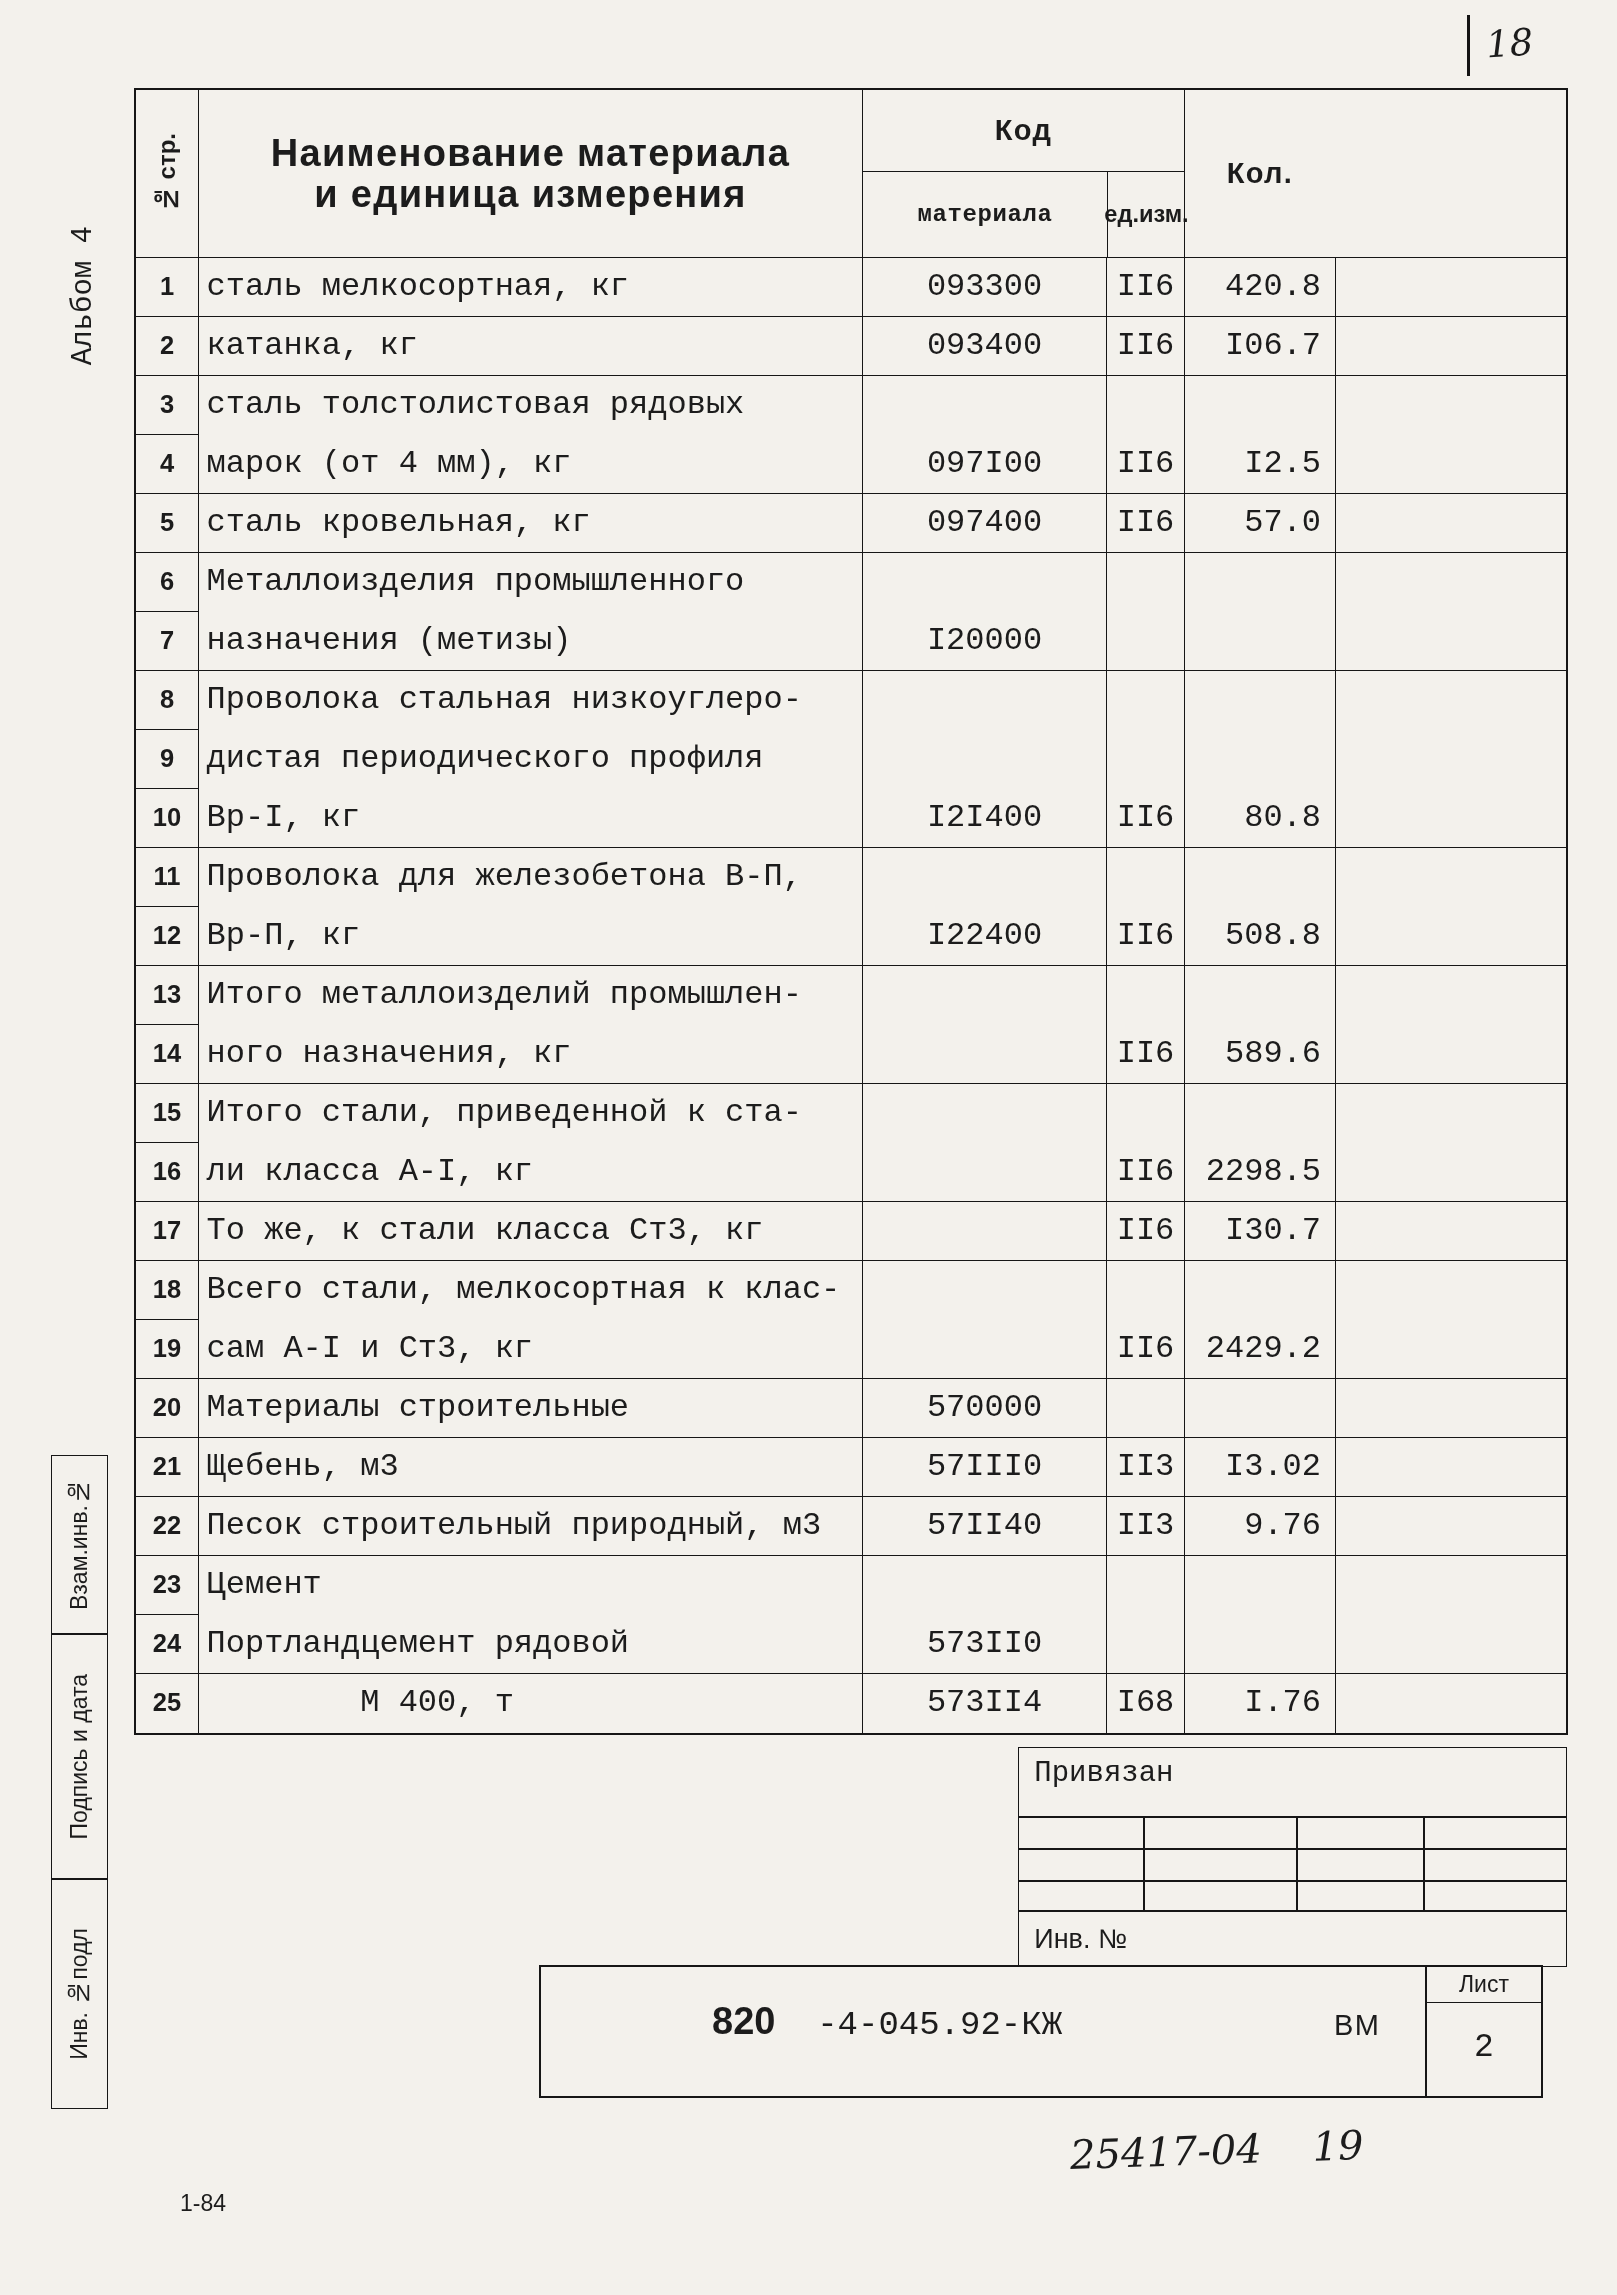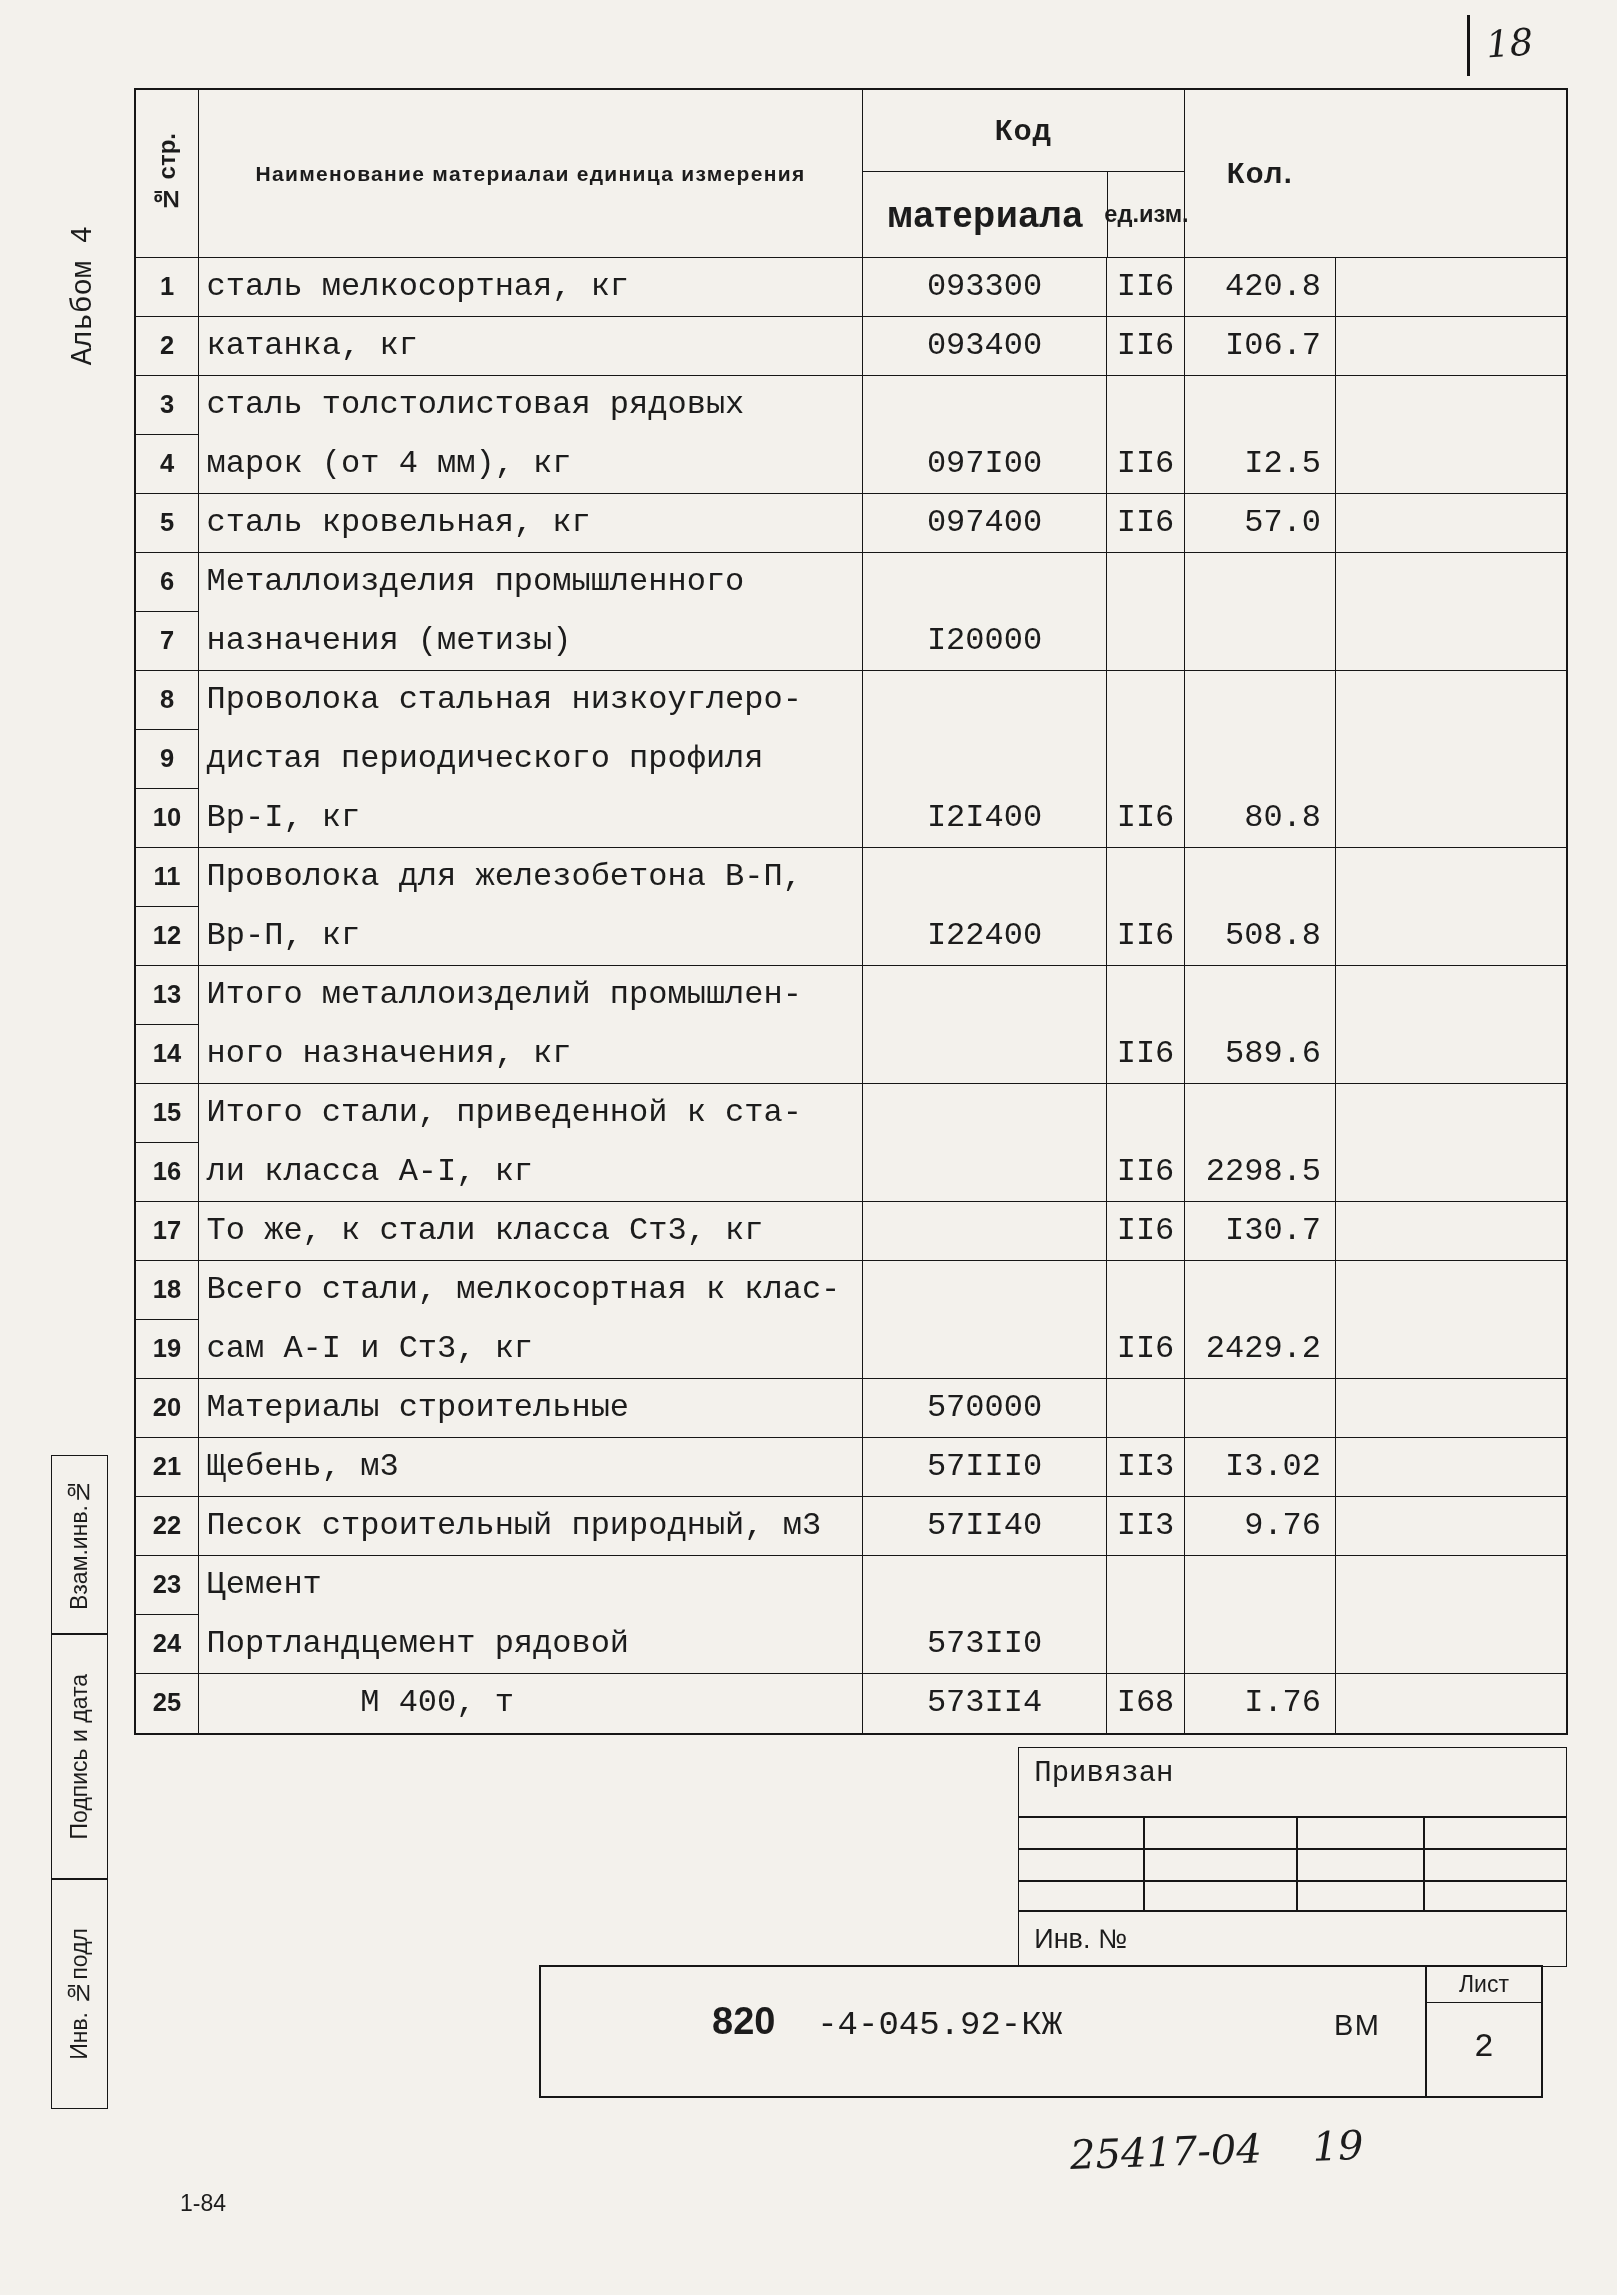--- a/index.html
+++ b/index.html
@@ -46,7 +46,7 @@
   .hcell { border-left:1.9px solid #161616; display:flex; align-items:center; justify-content:center; text-align:center; }
   .hcell:first-child { border-left:none; }
   .h-no { font-size:24px; }
-  .h-name { flex-direction:row; font-size:21px; letter-spacing:1.3px; line-height:41px;align-items:center; }
+  .h-name { flex-direction:column; font-size:38px; letter-spacing:1.3px; line-height:41px;align-items:center; }
   .h-code-group { flex-direction:column; align-items:stretch; justify-content:flex-start; padding:0; }
   .code-top { height:82px; border-bottom:1.9px solid #161616; display:flex; align-items:center; justify-content:center; font-size:29px; letter-spacing:1.3px; }
   .code-bottom { flex:1; display:grid; grid-template-columns:244px 78px; }

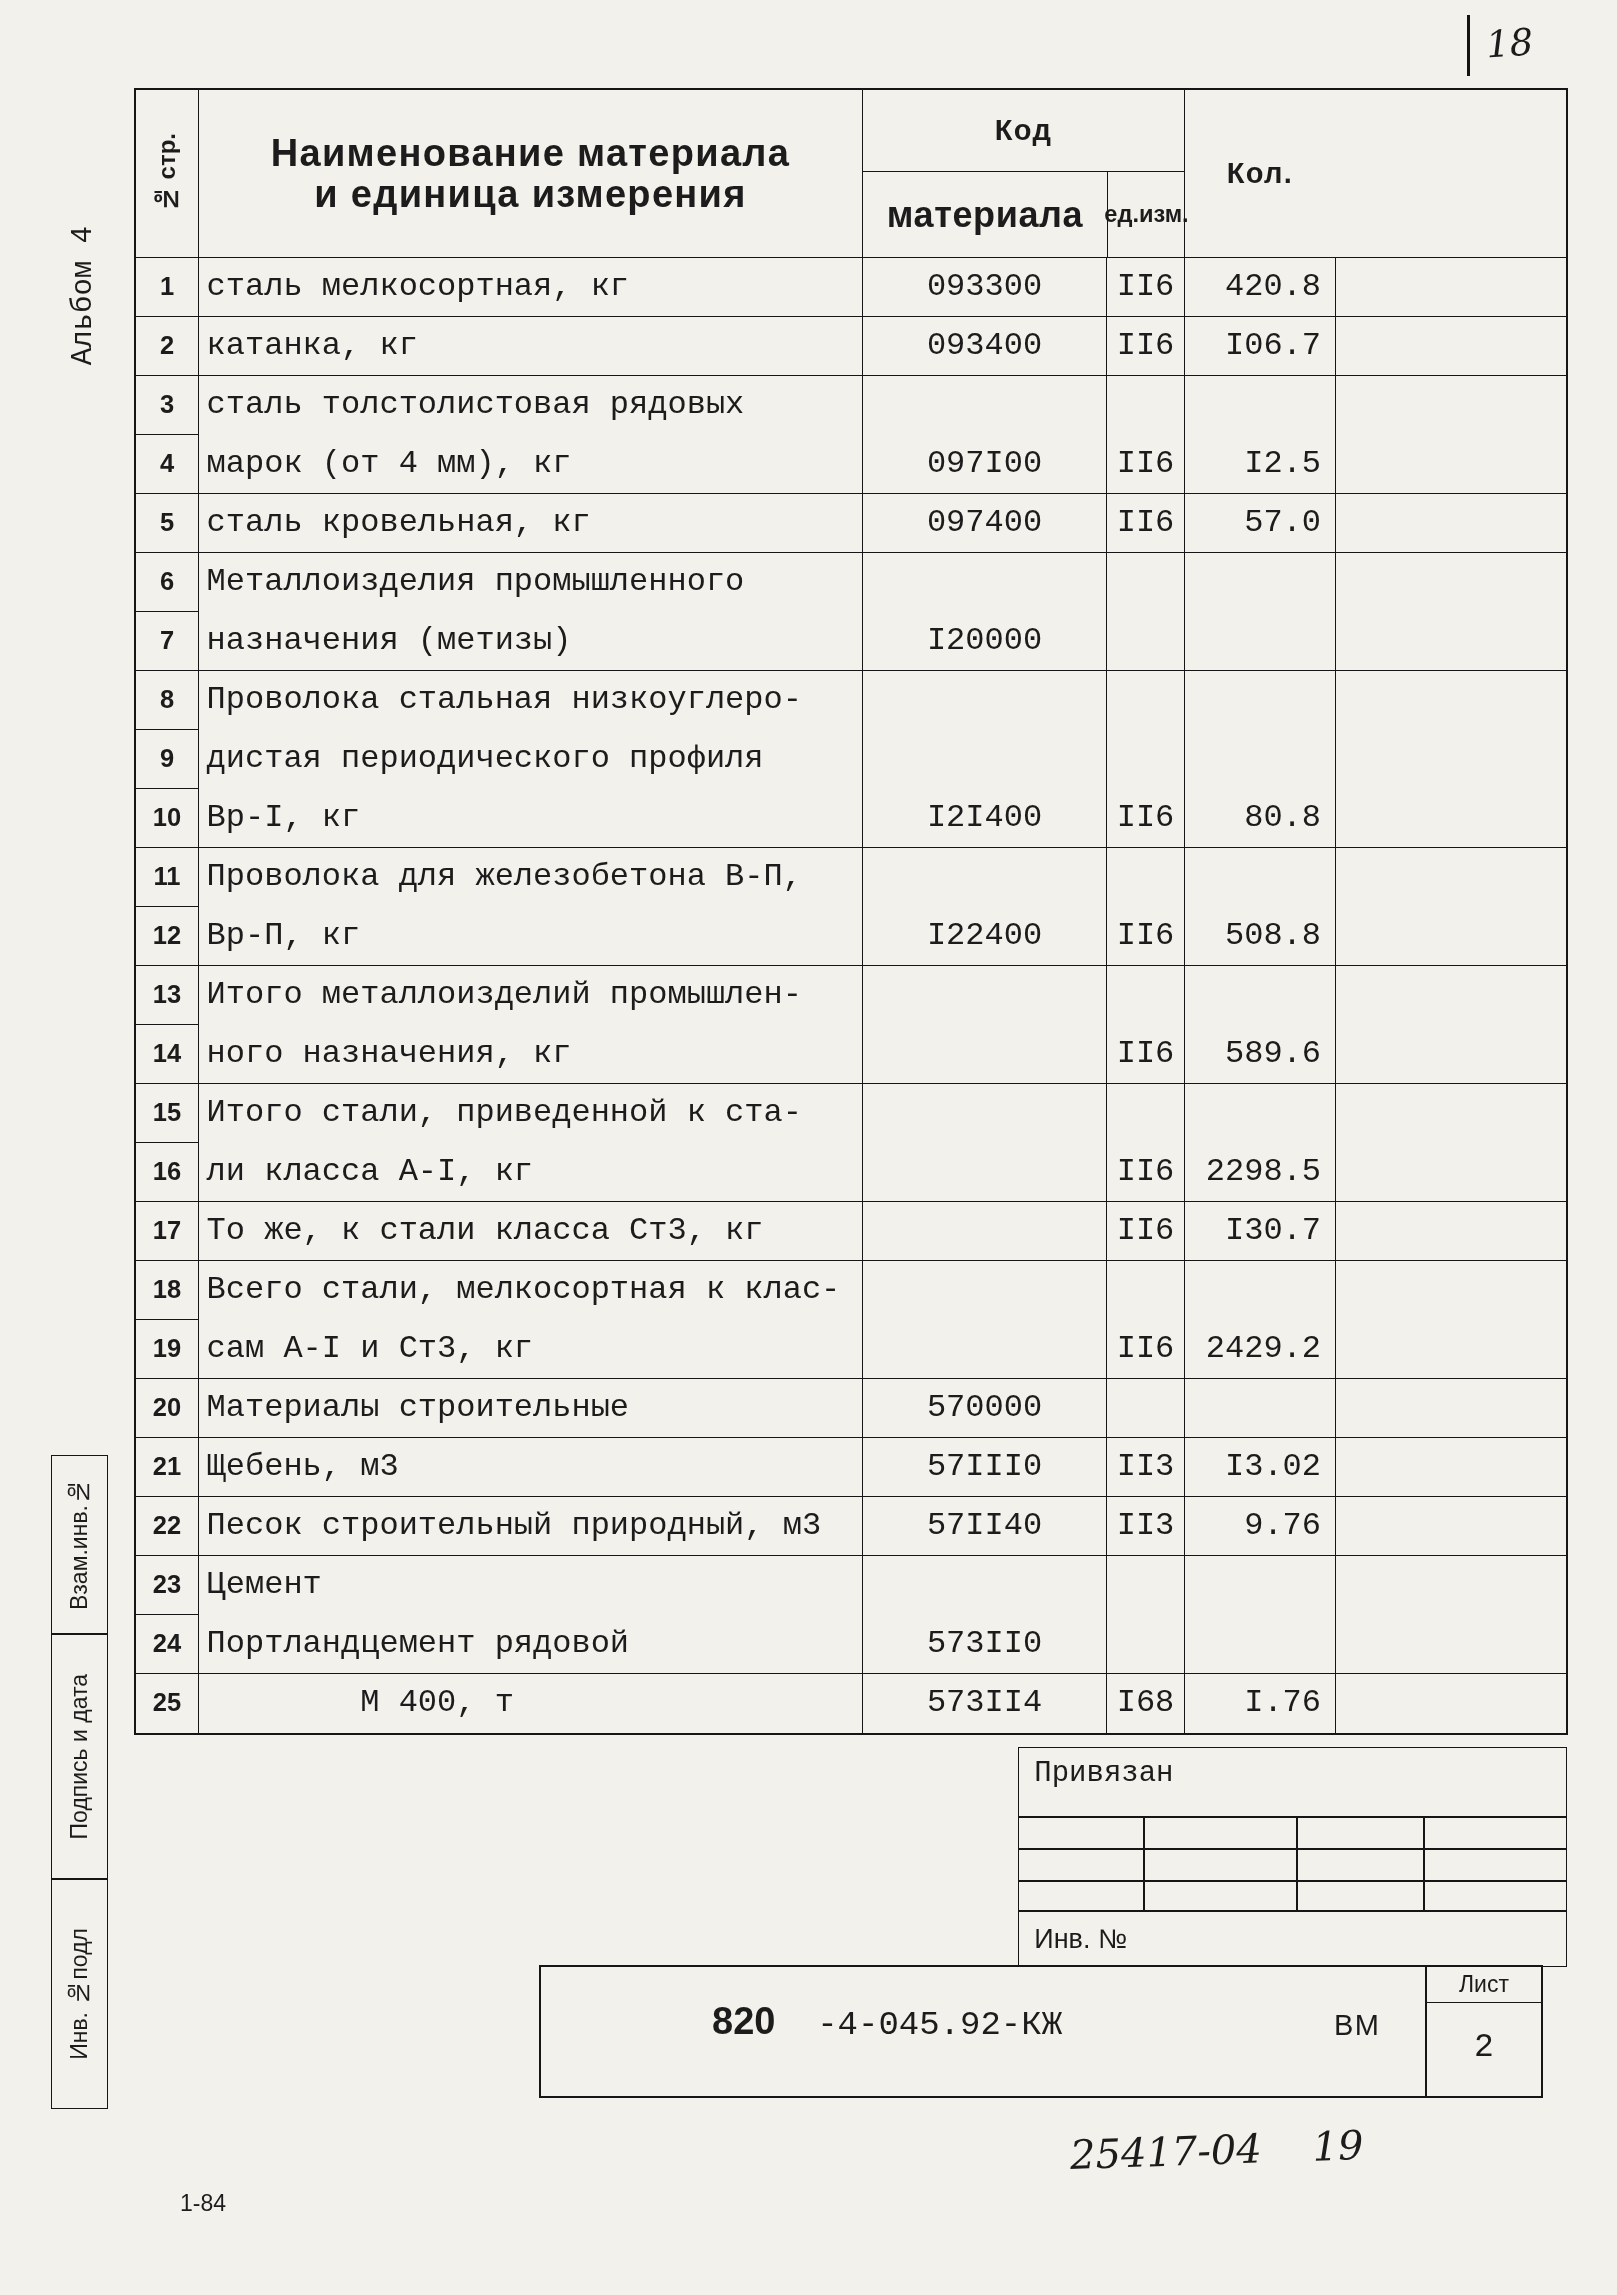--- a/index.html
+++ b/index.html
@@ -50,7 +50,7 @@
   .h-code-group { flex-direction:column; align-items:stretch; justify-content:flex-start; padding:0; }
   .code-top { height:82px; border-bottom:1.9px solid #161616; display:flex; align-items:center; justify-content:center; font-size:29px; letter-spacing:1.3px; }
   .code-bottom { flex:1; display:grid; grid-template-columns:244px 78px; }
-  .code-mat { display:flex; align-items:center; justify-content:center; font-size:36px; letter-spacing:0.6px; }
+  .code-mat { display:flex; align-items:center; justify-content:center; font-size:24px; letter-spacing:0.6px;font-family:Liberation Mono, monospace; }
   .code-unit { border-left:1.9px solid #161616; display:flex; flex-direction:row; align-items:center; justify-content:center; font-size:23.6px; line-height:29px; }
   .h-qty { font-size:29px; letter-spacing:1.3px; }
   .h-note { font-size:28px; letter-spacing:0.6px; }

